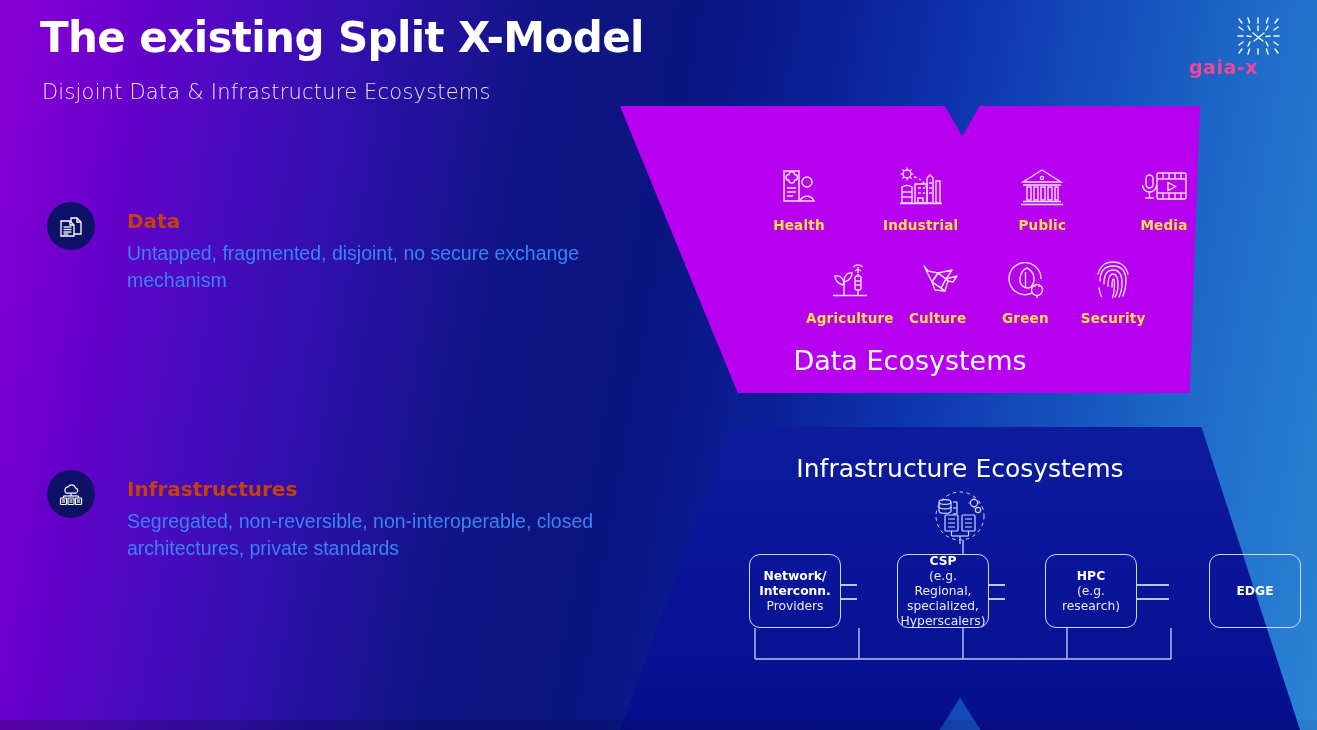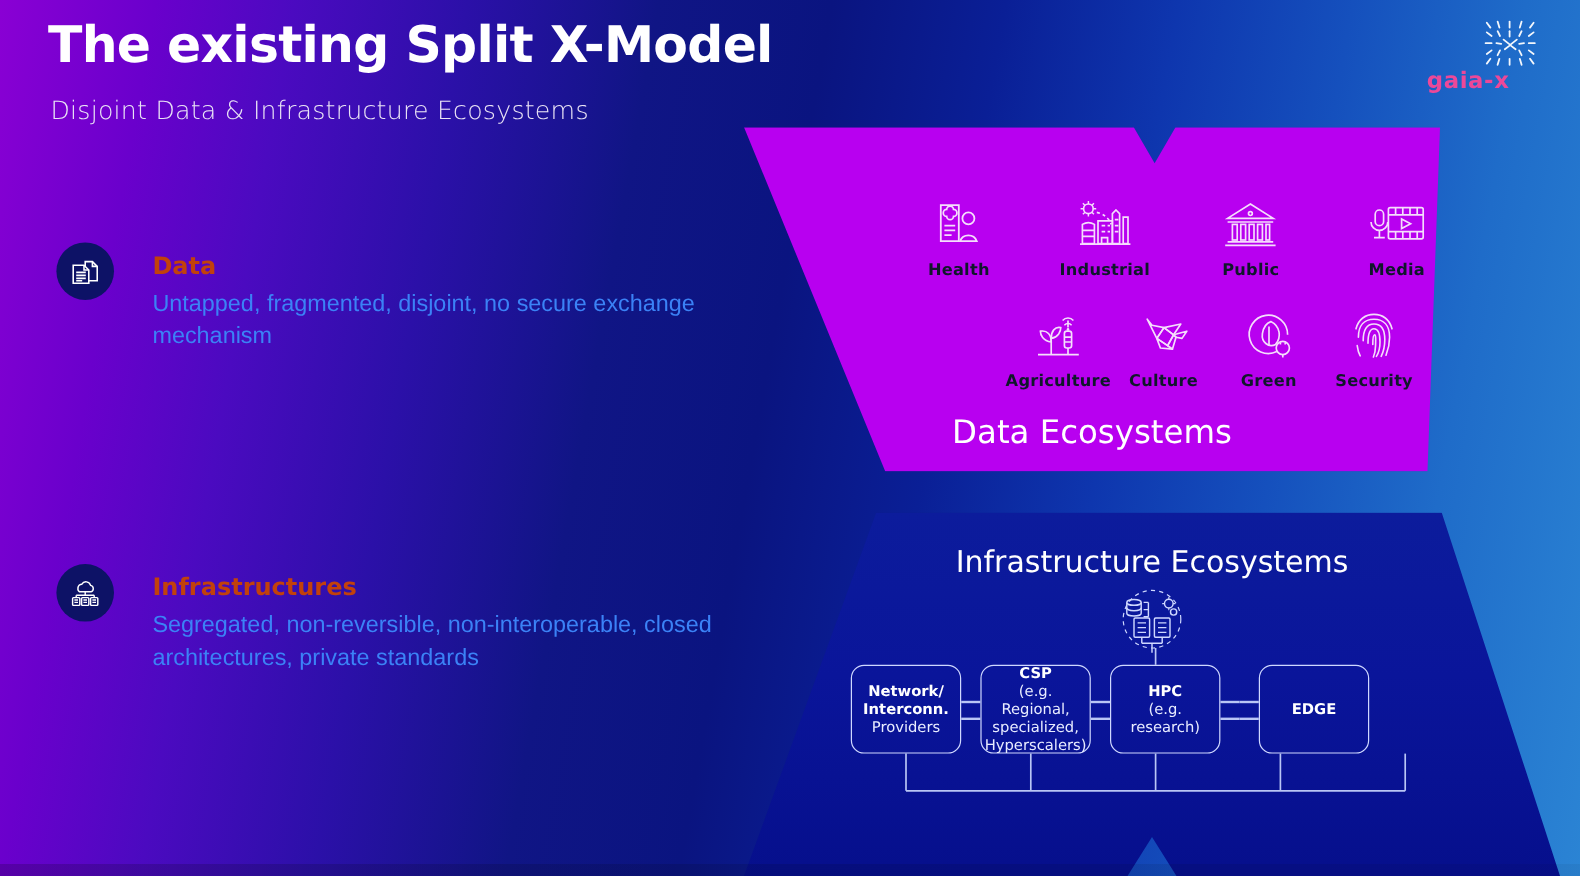--- a/index.html
+++ b/index.html
@@ -81,7 +81,7 @@
   }
   .eco-item .glyph { height:48px; display:flex; align-items:flex-end; justify-content:center; }
   .eco-item .lbl {
-    margin-top:8px; font-size:13.5px; font-weight:bold; color:#0f172a;
+    margin-top:8px; font-size:13.5px; font-weight:bold; color:#fde047;
     letter-spacing:0.2px;
   }
 

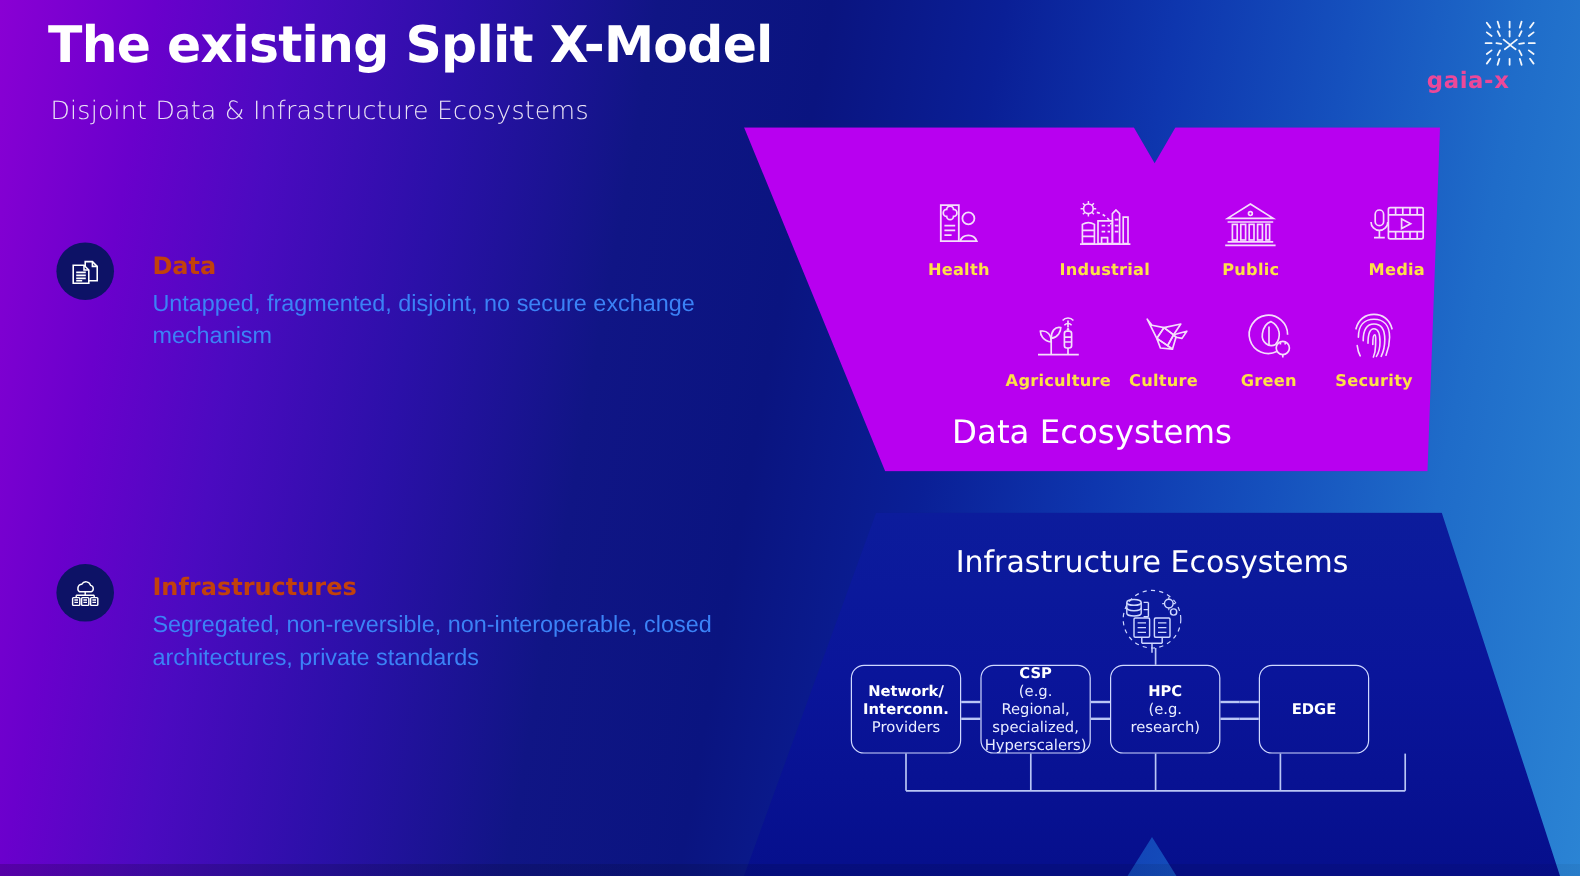--- a/index.html
+++ b/index.html
@@ -75,7 +75,7 @@
   }
   .icon-row { position:absolute; display:flex; }
   #row1 { left:133px; top:55px; width:457px; justify-content:space-between; }
-  #row2 { left:186px; top:148px; width:351px; justify-content:space-between;margin-left:32px; }
+  #row2 { left:186px; top:148px; width:351px; justify-content:space-between; }
   .eco-item {
     display:flex; flex-direction:column; align-items:center; width:92px;
   }

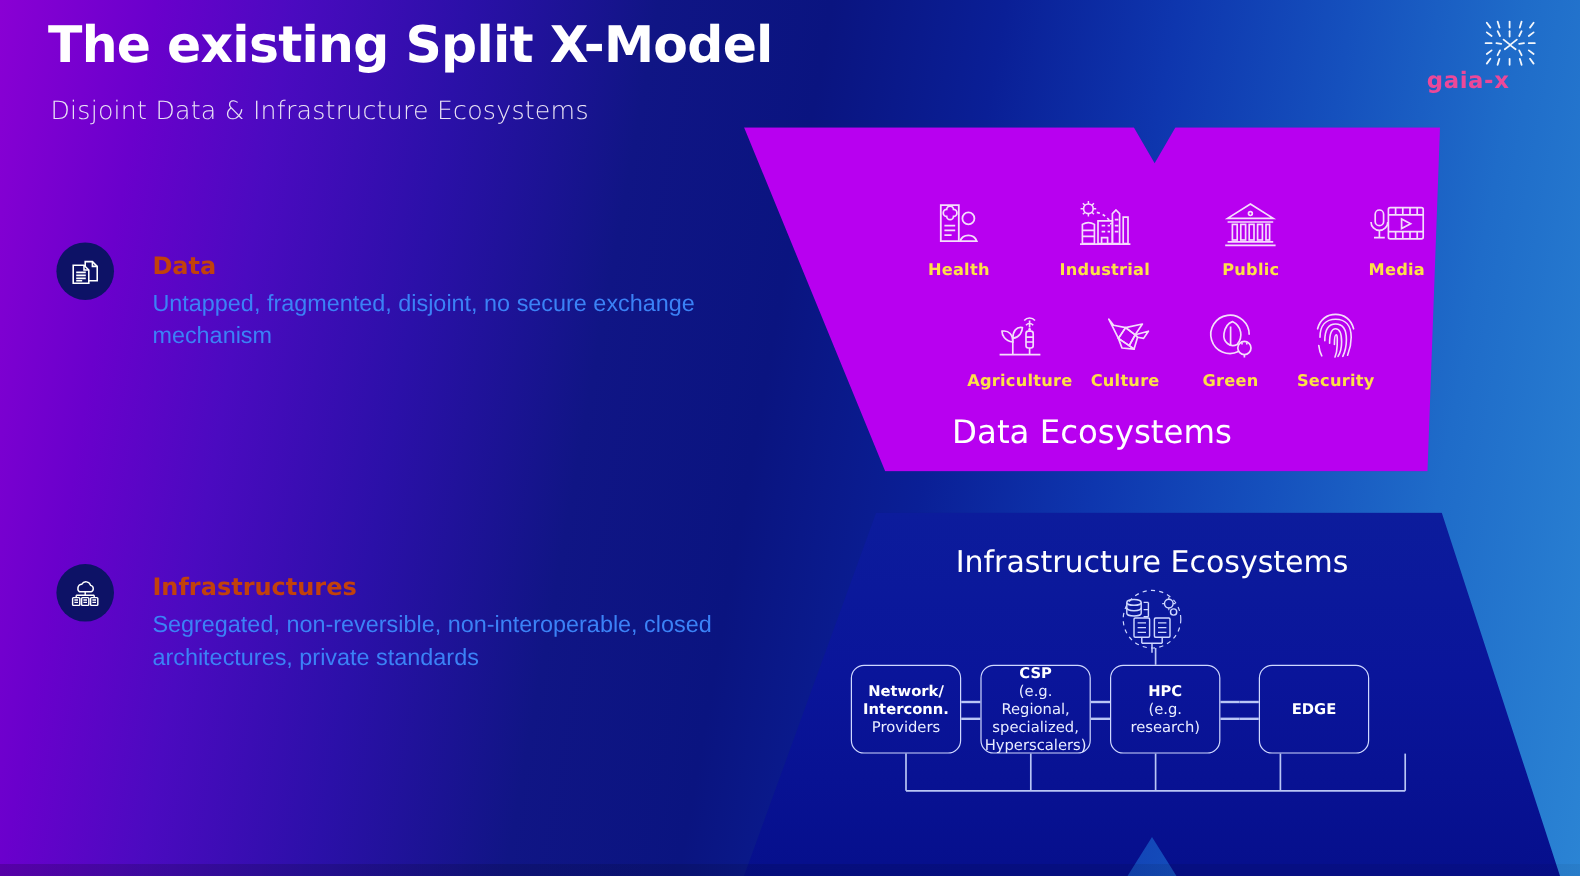--- a/index.html
+++ b/index.html
@@ -103,7 +103,7 @@
   .ibox {
     width:92px; height:74px; border:1.5px solid #cfd8ff; border-radius:11px;
     display:flex; flex-direction:column; align-items:center; justify-content:center;
-    text-align:center; color:#ffffff; padding:2px 4px;
+    text-align:center; color:#ffffff; padding:2px 4px;margin-left:40px;
   }
   .ibox .strong { font-size:12.3px; font-weight:bold; line-height:15px; }
   .ibox .soft { font-size:12.3px; font-weight:400; line-height:15px; color:#e8ecff; }

